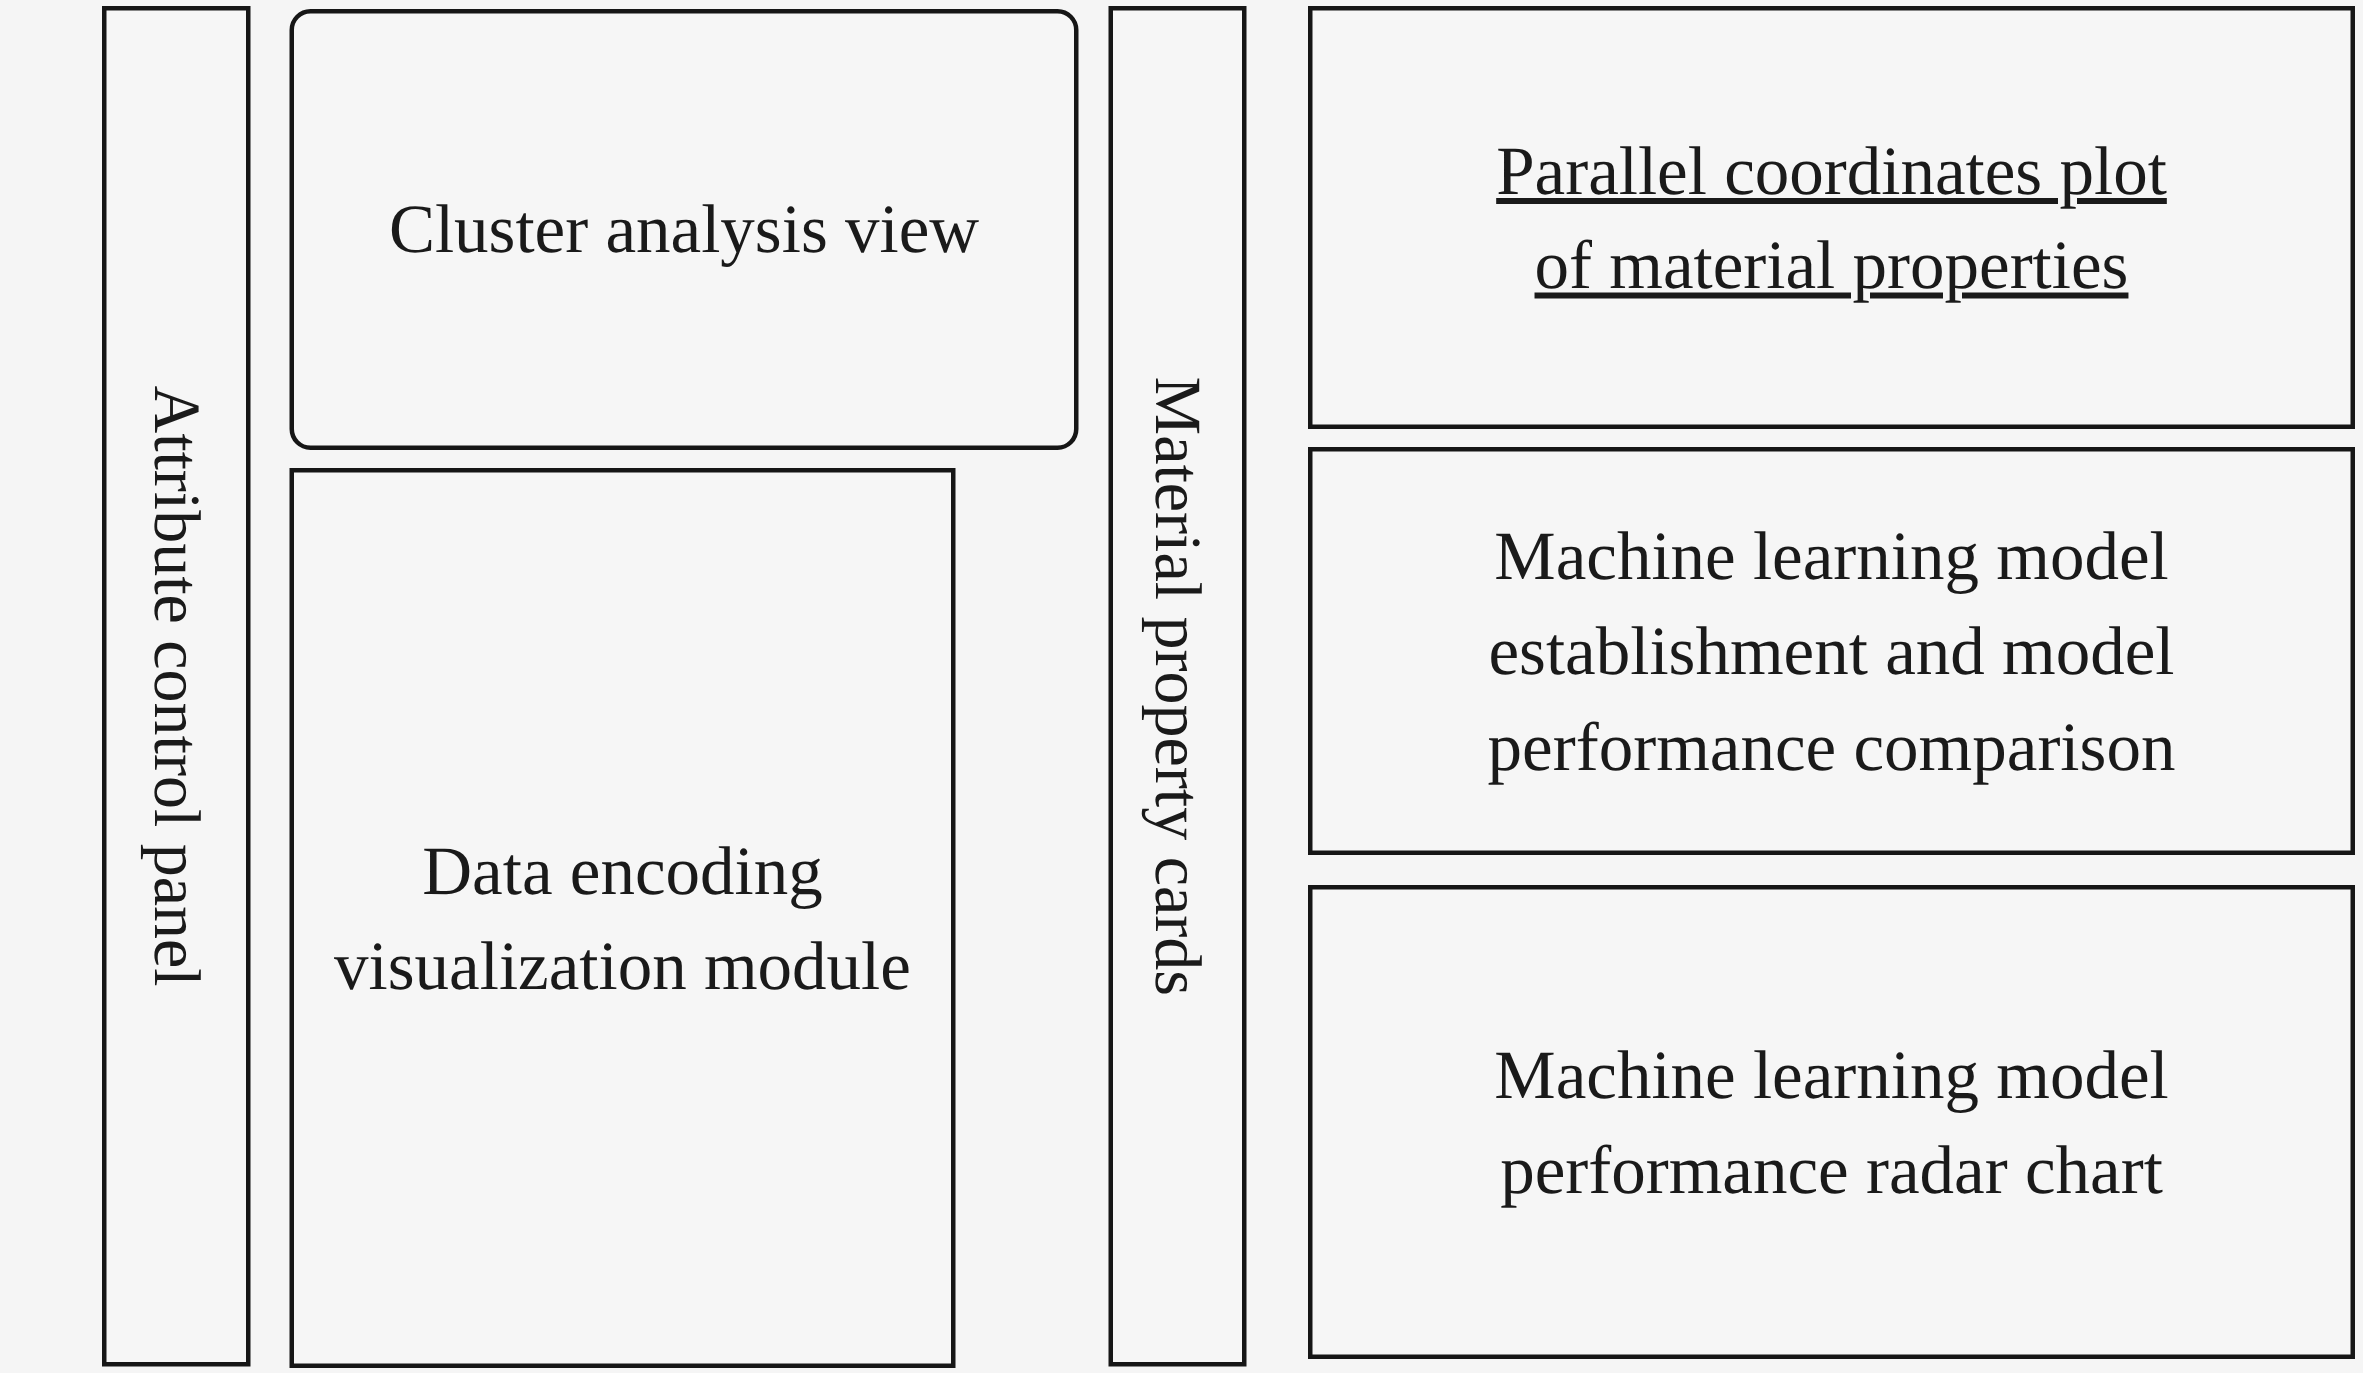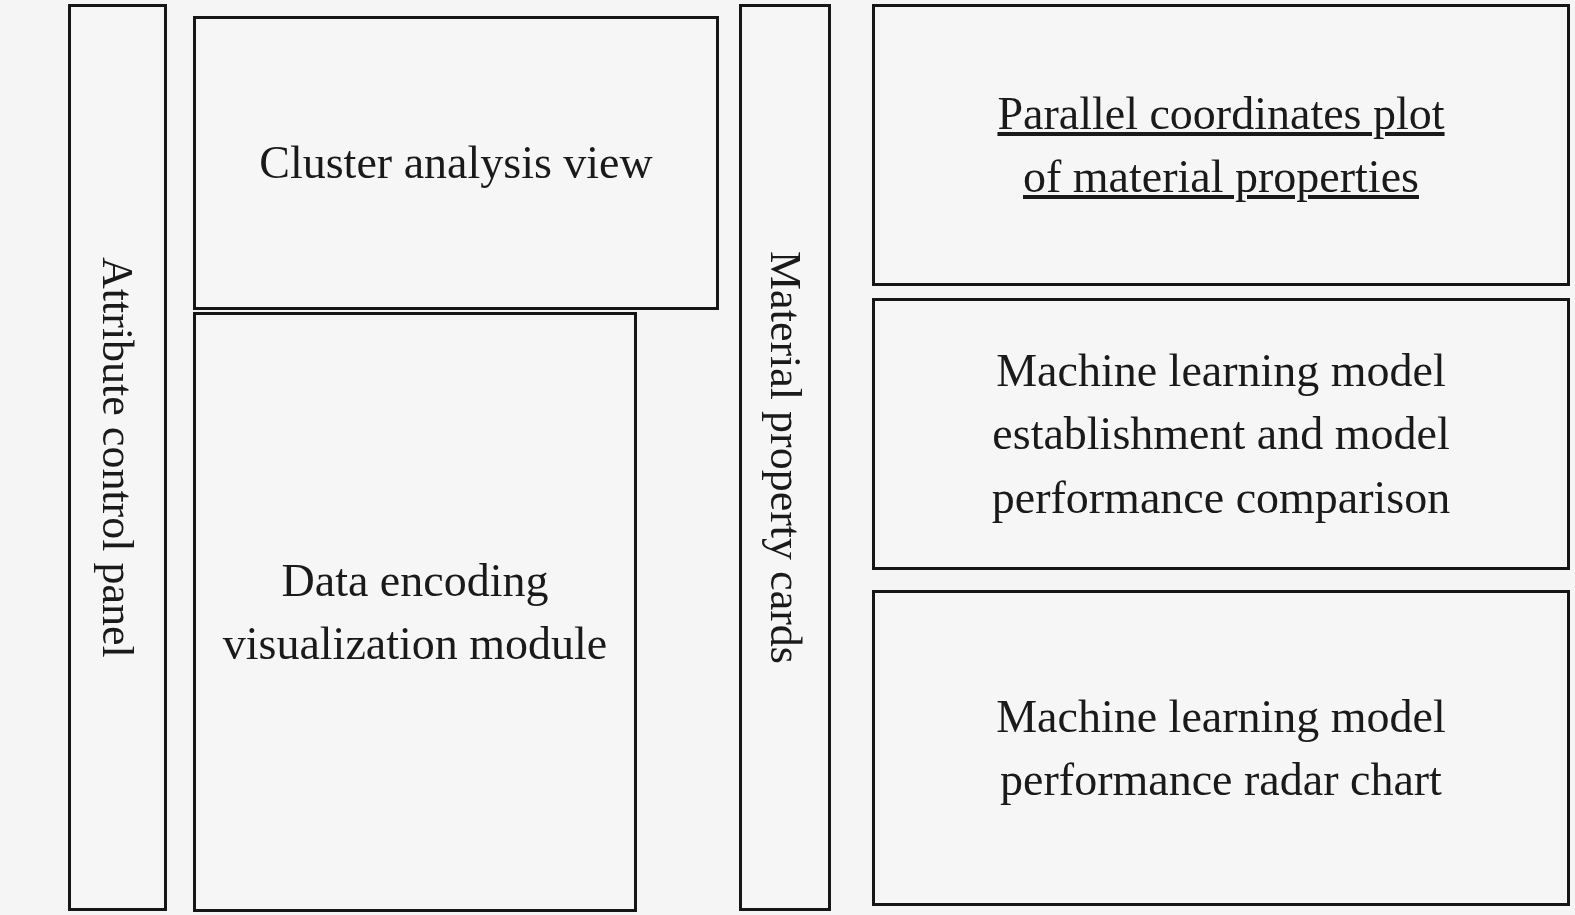--- a/index.html
+++ b/index.html
@@ -49,7 +49,7 @@
     <span class="vlabel">Attribute control panel</span>
   </div>
 
-  <div class="box" style="left:193px; top:16px; width:526px; height:294px;">
+  <div class="box" style="left:193px; top:6px; width:526px; height:294px;border-radius:14px;">
     <span class="label">Cluster analysis view</span>
   </div>
 

